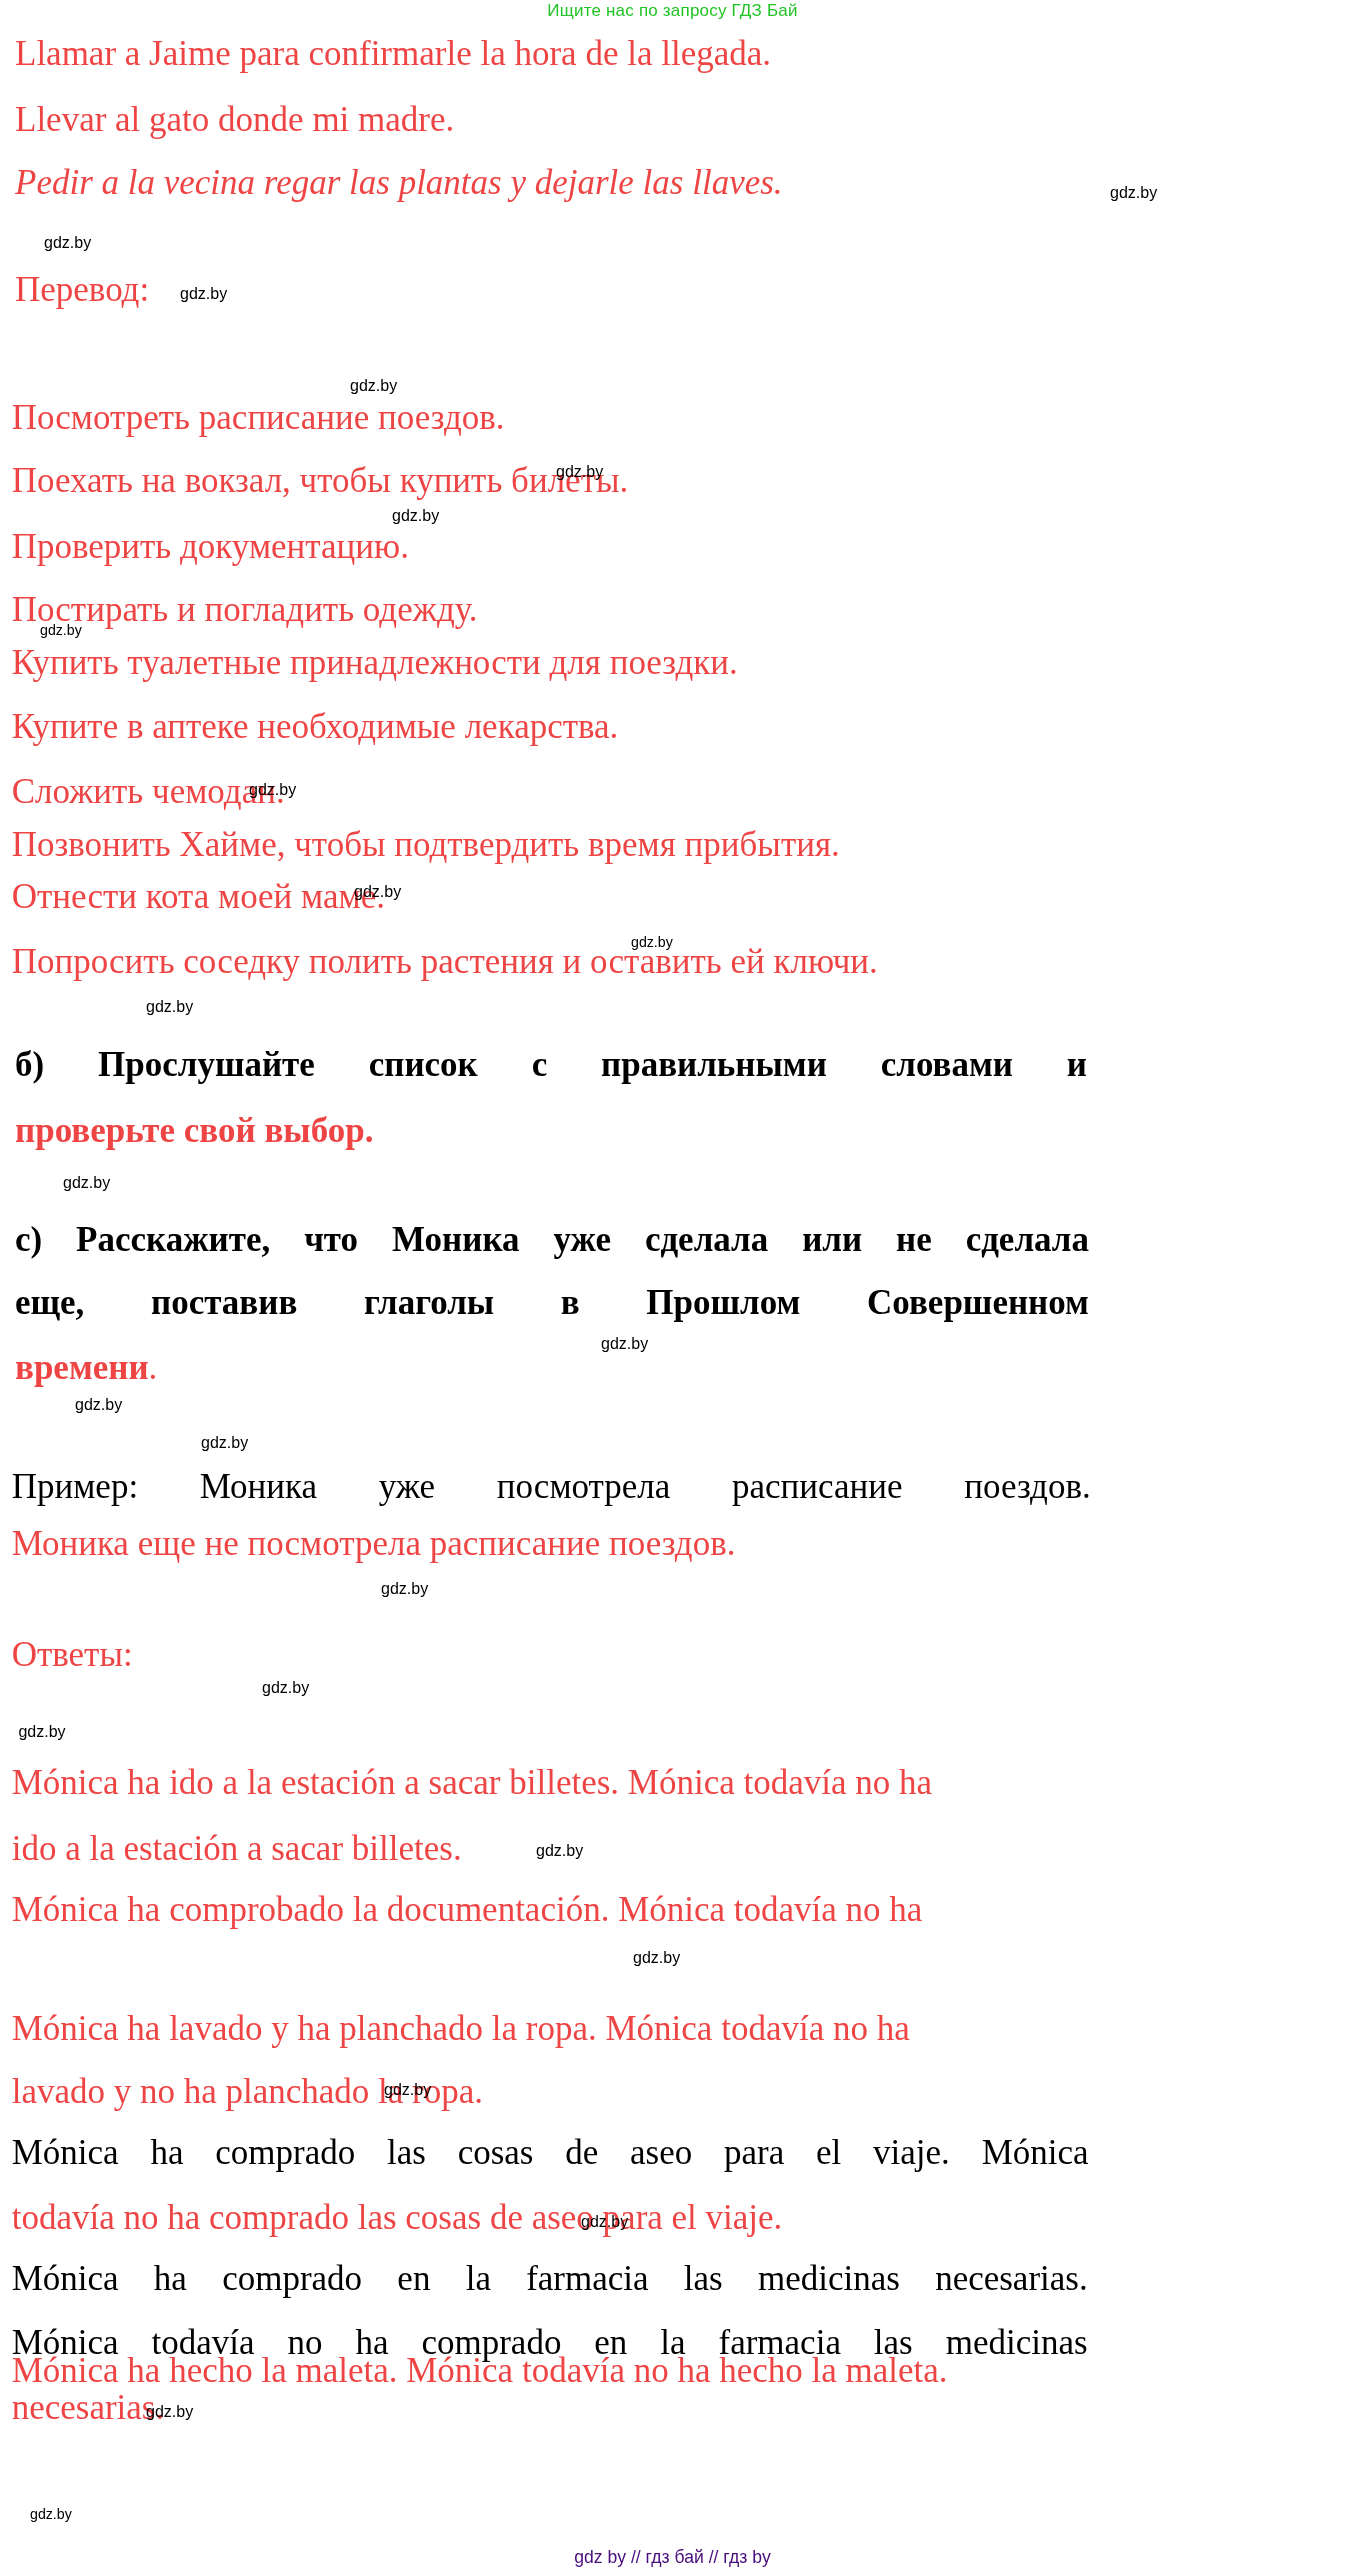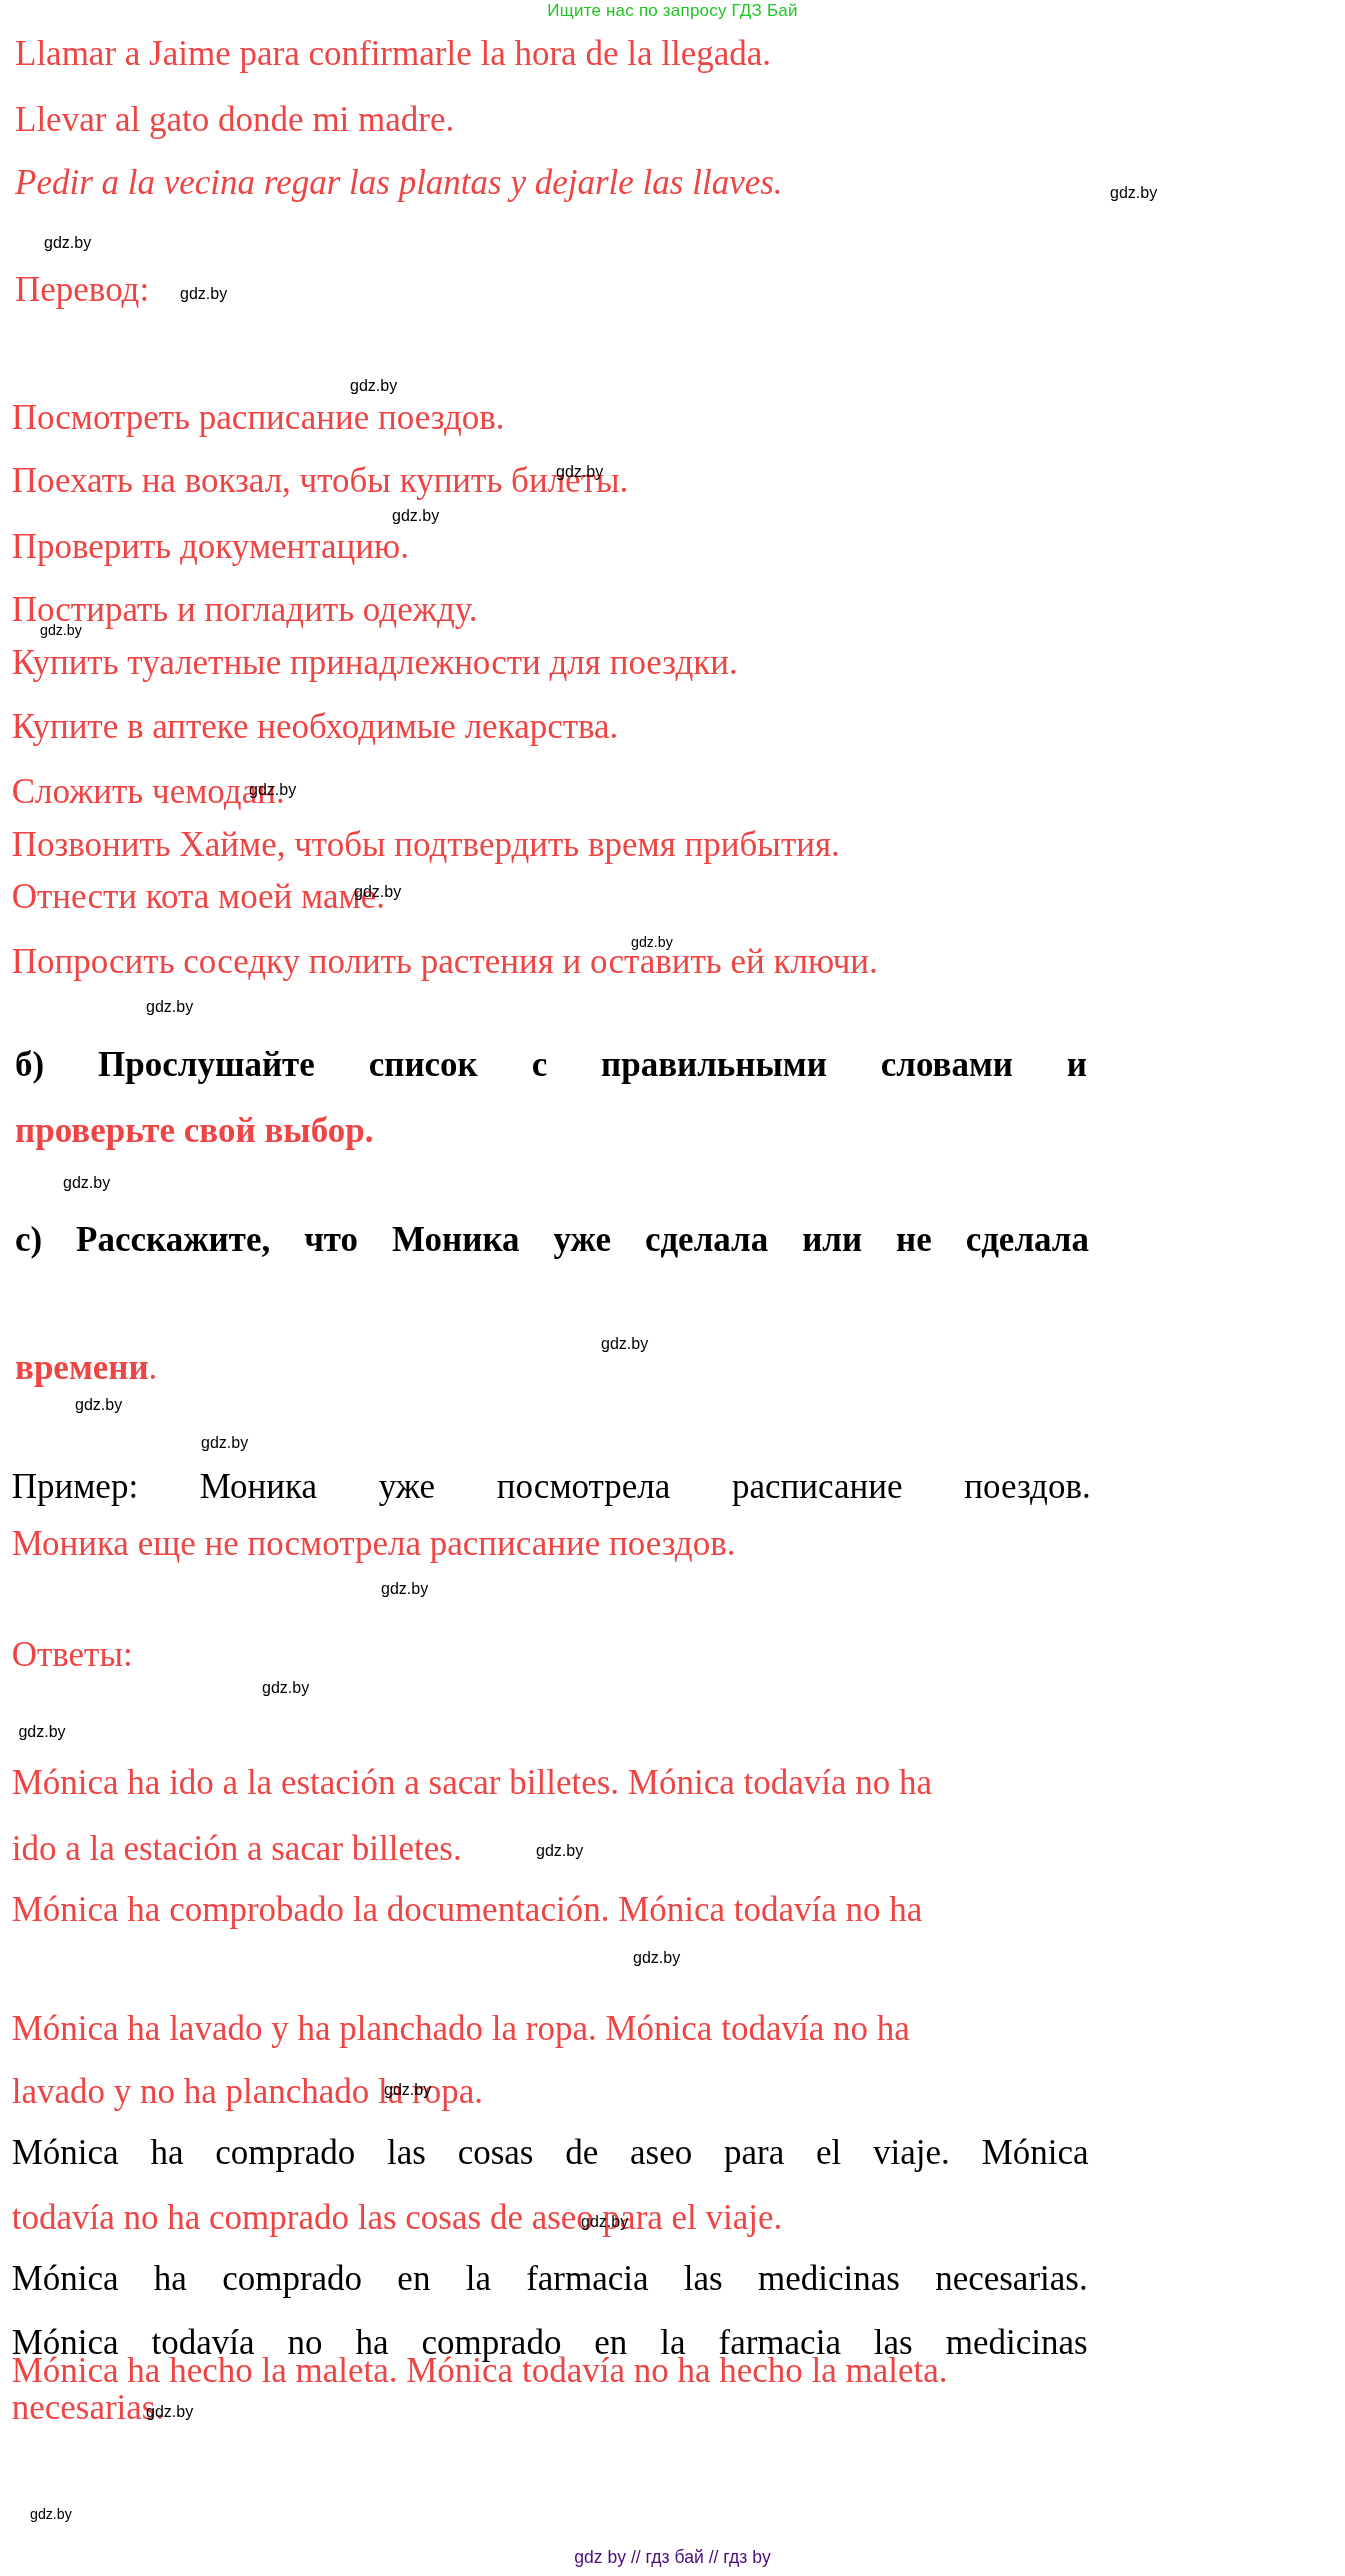--- a/index.html
+++ b/index.html
@@ -152,6 +152,14 @@
     <span>не</span>
     <span>сделала</span>
   </div>
+  <div class="just bold" style="left: 15px; top: 670px; width: 1074px; transform-origin: left top; transform: scaleY(0.522276);">
+    <span>еще,</span>
+    <span>поставив</span>
+    <span>глаголы</span>
+    <span>в</span>
+    <span>Прошлом</span>
+    <span>Совершенном</span>
+  </div>
   <div class="wm" style="left: 601px; top: 697px; transform-origin: left top; transform: scaleY(0.522276);">gdz.by</div>
   <div class="line cond" style="left: 15px; top: 704px; transform-origin: left top; transform: scaleY(0.522276);">
     <span class="bold">времени</span><span>.</span>

